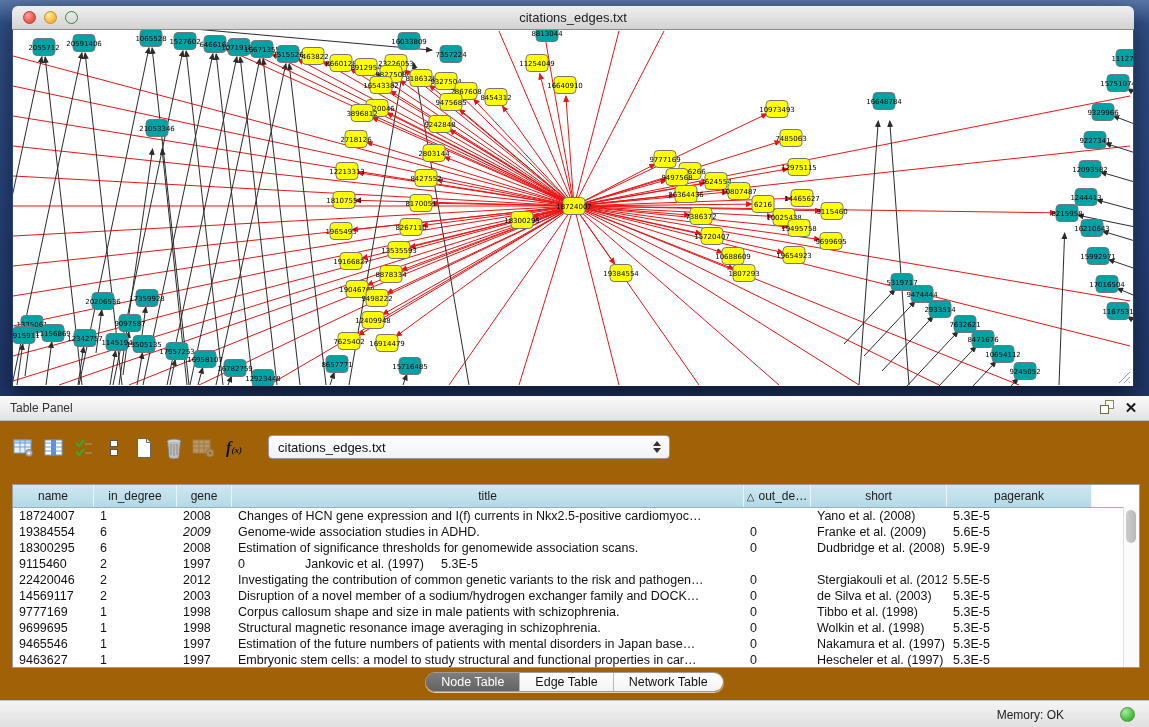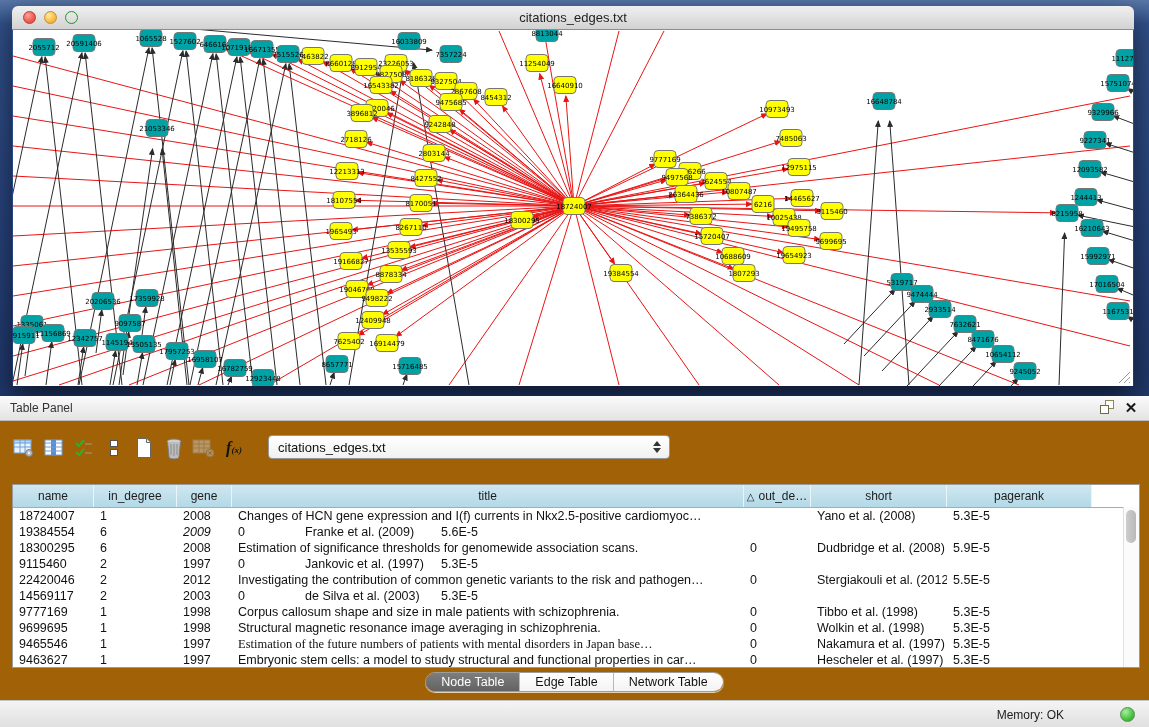--- a/index.html
+++ b/index.html
@@ -783,6 +783,7 @@
           <div class="td" style="width: 81px;">19384554</div>
           <div class="td" style="width: 83px;">6</div>
           <div class="td" style="width: 55px; font-style: italic;">2009</div>
+          <div class="td" style="width: 512px;">Genome-wide association studies in ADHD.</div>
           <div class="td" style="width: 67px;">0</div>
           <div class="td" style="width: 136px;">Franke et al. (2009)</div>
           <div class="td" style="width: 145px;">5.6E-5</div>

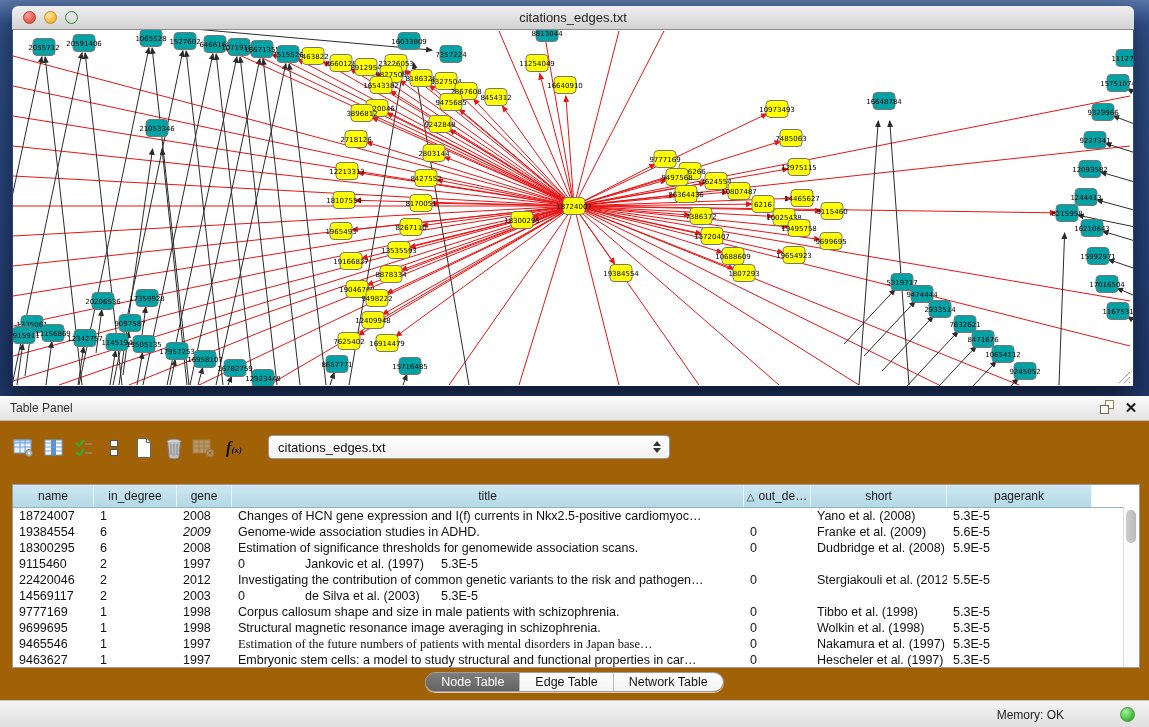--- a/index.html
+++ b/index.html
@@ -795,7 +795,7 @@
           <div class="td" style="width: 512px;">Estimation of significance thresholds for genomewide association scans.</div>
           <div class="td" style="width: 67px;">0</div>
           <div class="td" style="width: 136px;">Dudbridge et al. (2008)</div>
-          <div class="td" style="width: 145px;">5.9E-5</div>
+          <div class="td" style="width: 145px;">5.9E-9</div>
         </div>
         <div class="tr">
           <div class="td" style="width: 81px;">9115460</div>

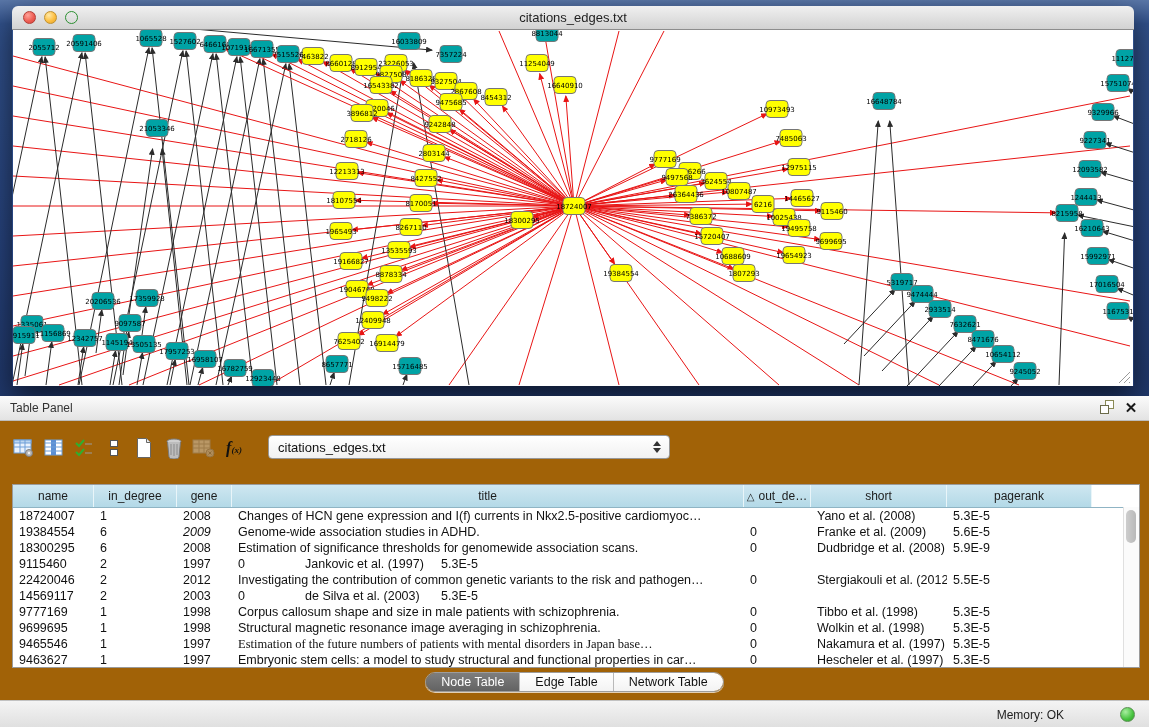--- a/index.html
+++ b/index.html
@@ -818,6 +818,7 @@
           <div class="td" style="width: 81px;">14569117</div>
           <div class="td" style="width: 83px;">2</div>
           <div class="td" style="width: 55px;">2003</div>
+          <div class="td" style="width: 512px;">Disruption of a novel member of a sodium/hydrogen exchanger family and DOCK…</div>
           <div class="td" style="width: 67px;">0</div>
           <div class="td" style="width: 136px;">de Silva et al. (2003)</div>
           <div class="td" style="width: 145px;">5.3E-5</div>

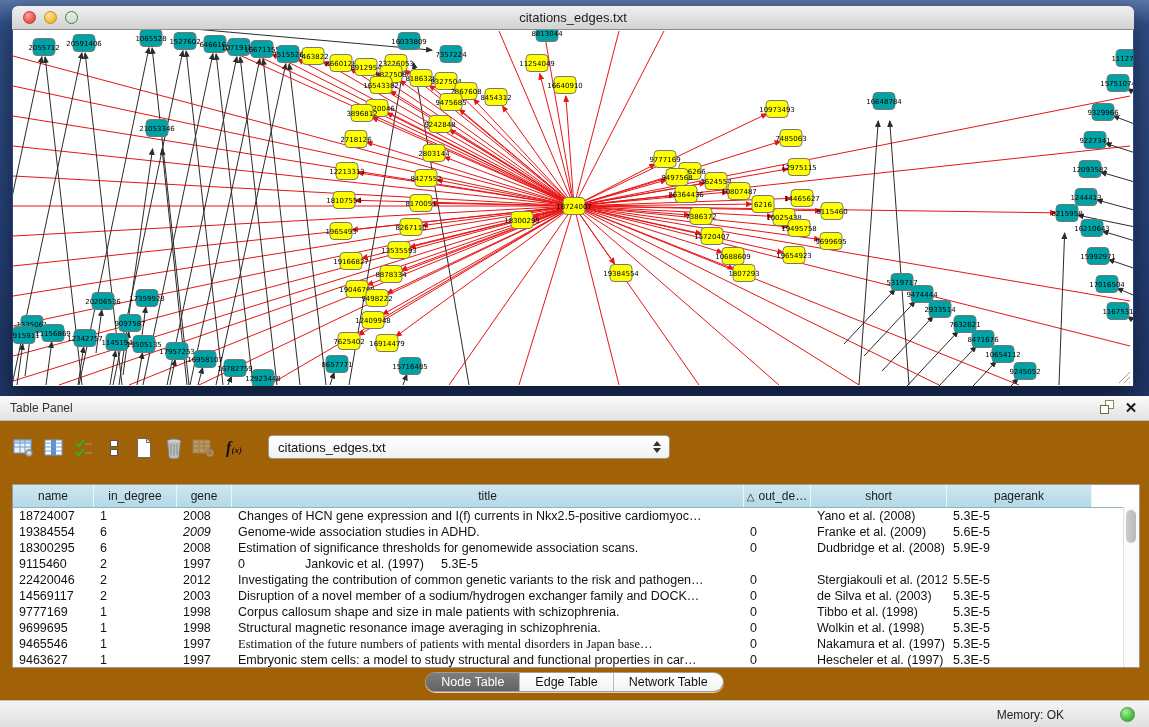--- a/index.html
+++ b/index.html
@@ -845,7 +845,7 @@
           <div class="td" style="width: 81px;">9465546</div>
           <div class="td" style="width: 83px;">1</div>
           <div class="td" style="width: 55px;">1997</div>
-          <div class="td" style="width: 512px; font-family: Liberation Serif, serif;">Estimation of the future numbers of patients with mental disorders in Japan base…</div>
+          <div class="td" style="width: 512px;">Estimation of the future numbers of patients with mental disorders in Japan base…</div>
           <div class="td" style="width: 67px;">0</div>
           <div class="td" style="width: 136px;">Nakamura et al. (1997)</div>
           <div class="td" style="width: 145px;">5.3E-5</div>

